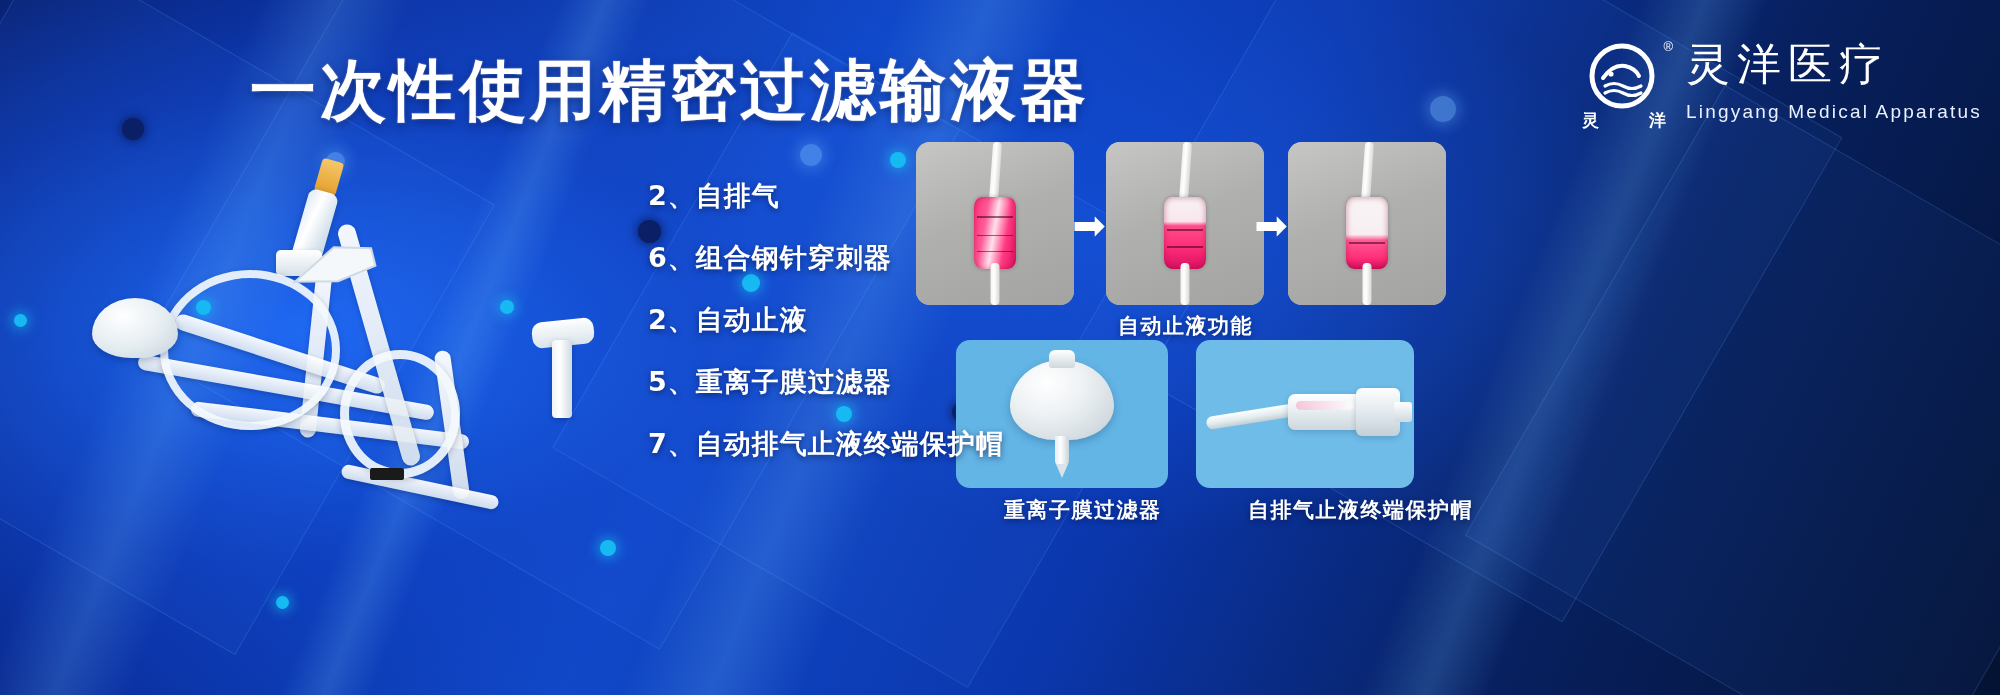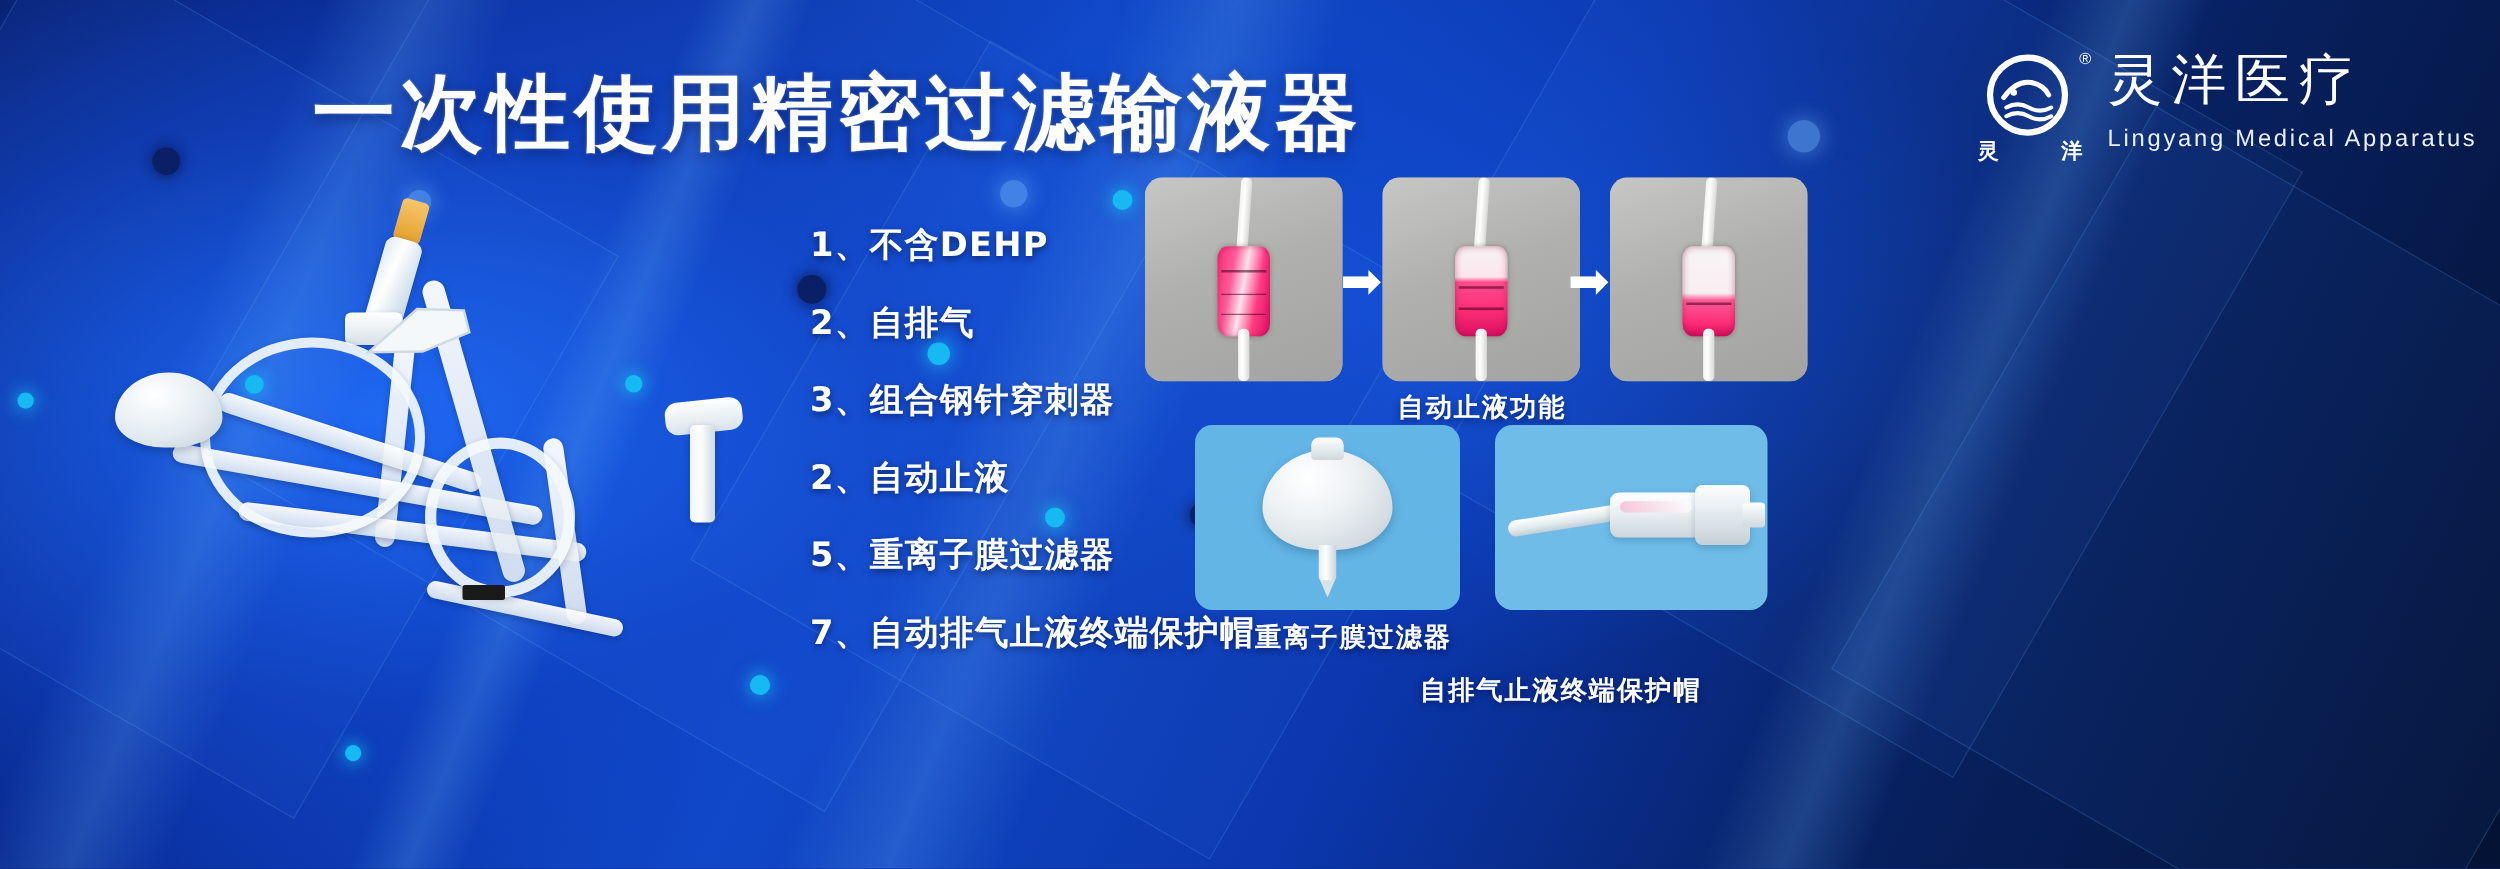--- a/index.html
+++ b/index.html
@@ -422,7 +422,6 @@
   <div class="caption" id="cap-b2">自排气止液终端保护帽</div>
 
   <div id="features">
-    <div class="feature">1、不含DEHP</div>
     <div class="feature">2、自排气</div>
     <div class="feature">3、组合钢针穿刺器</div>
     <div class="feature">2、自动止液</div>

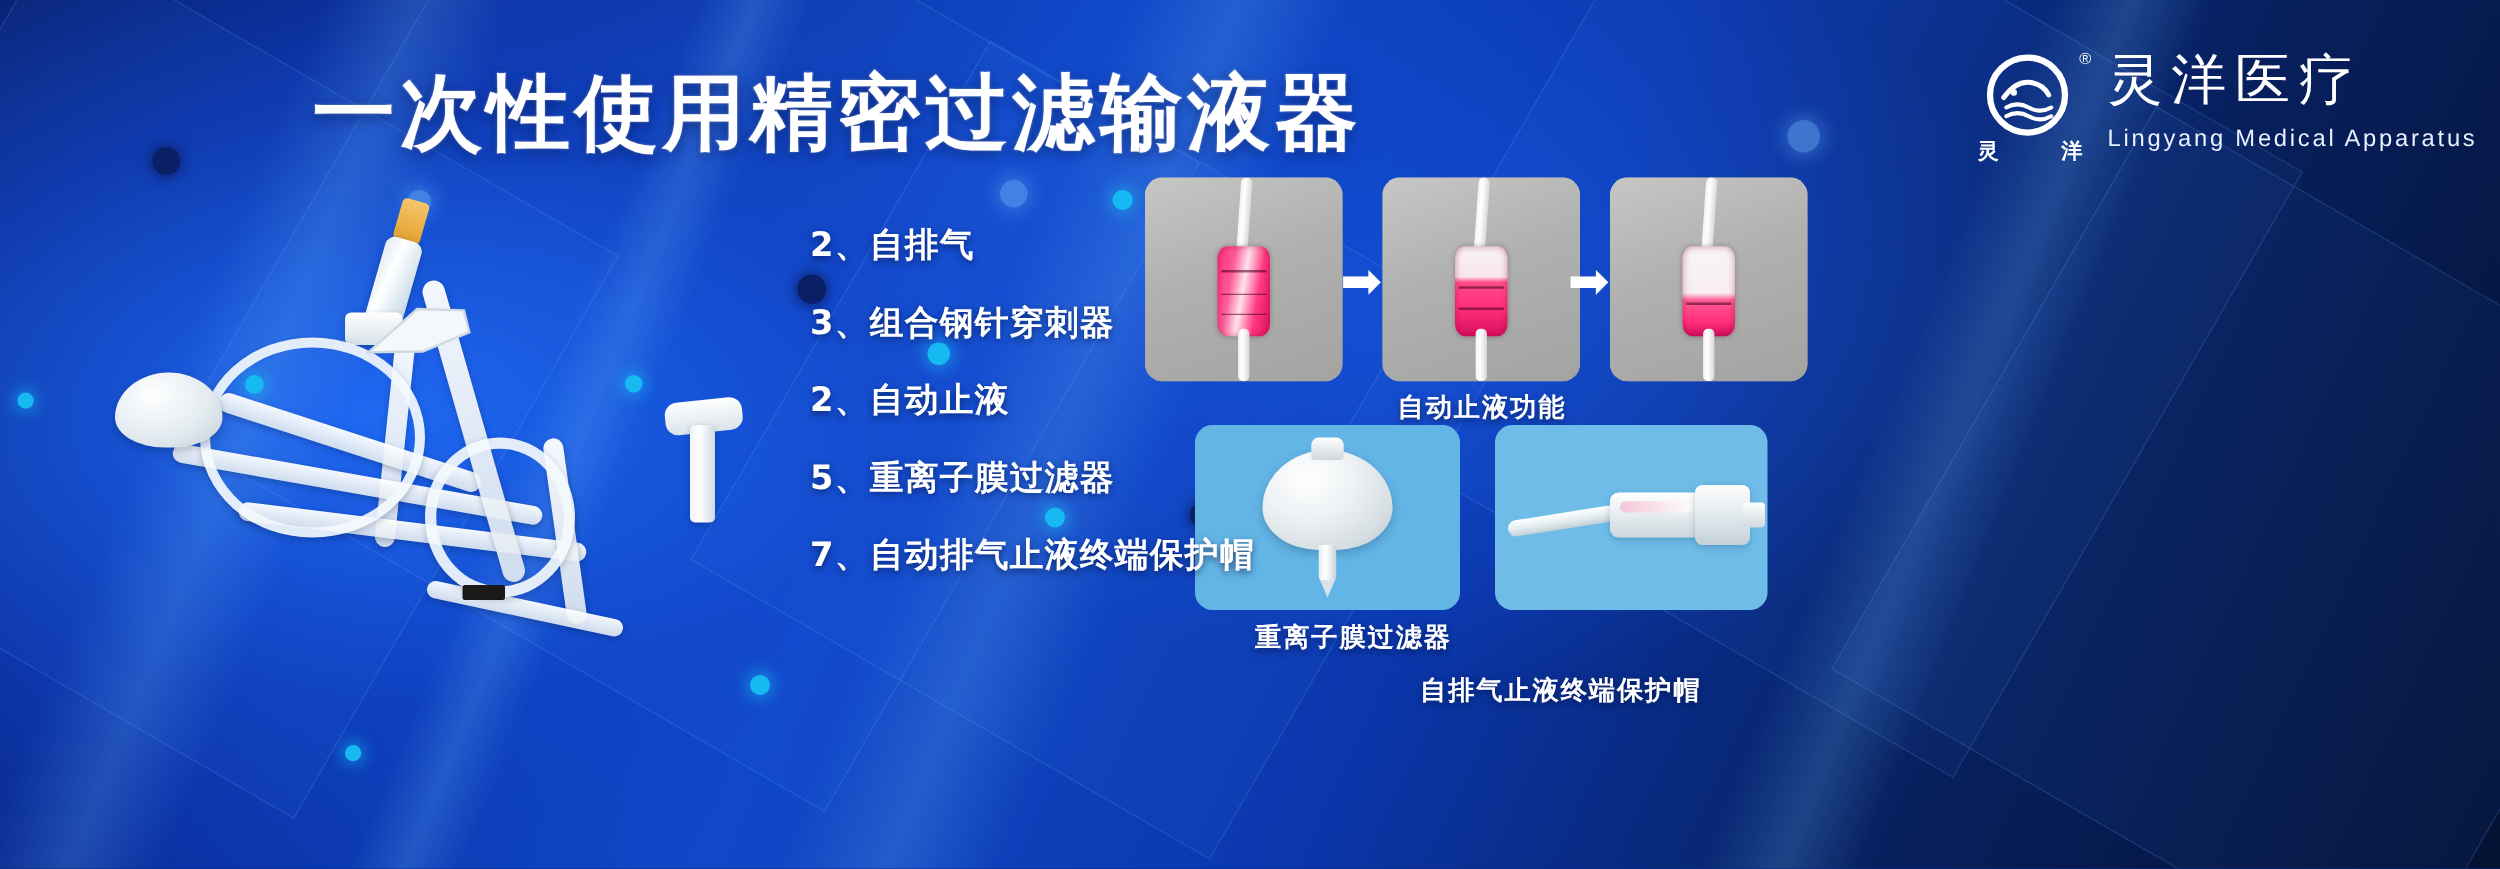--- a/index.html
+++ b/index.html
@@ -423,7 +423,7 @@
 
   <div id="features">
     <div class="feature">2、自排气</div>
-    <div class="feature">3、组合钢针穿刺器</div>
+    <div class="feature">6、组合钢针穿刺器</div>
     <div class="feature">2、自动止液</div>
     <div class="feature">5、重离子膜过滤器</div>
     <div class="feature">7、自动排气止液终端保护帽</div>

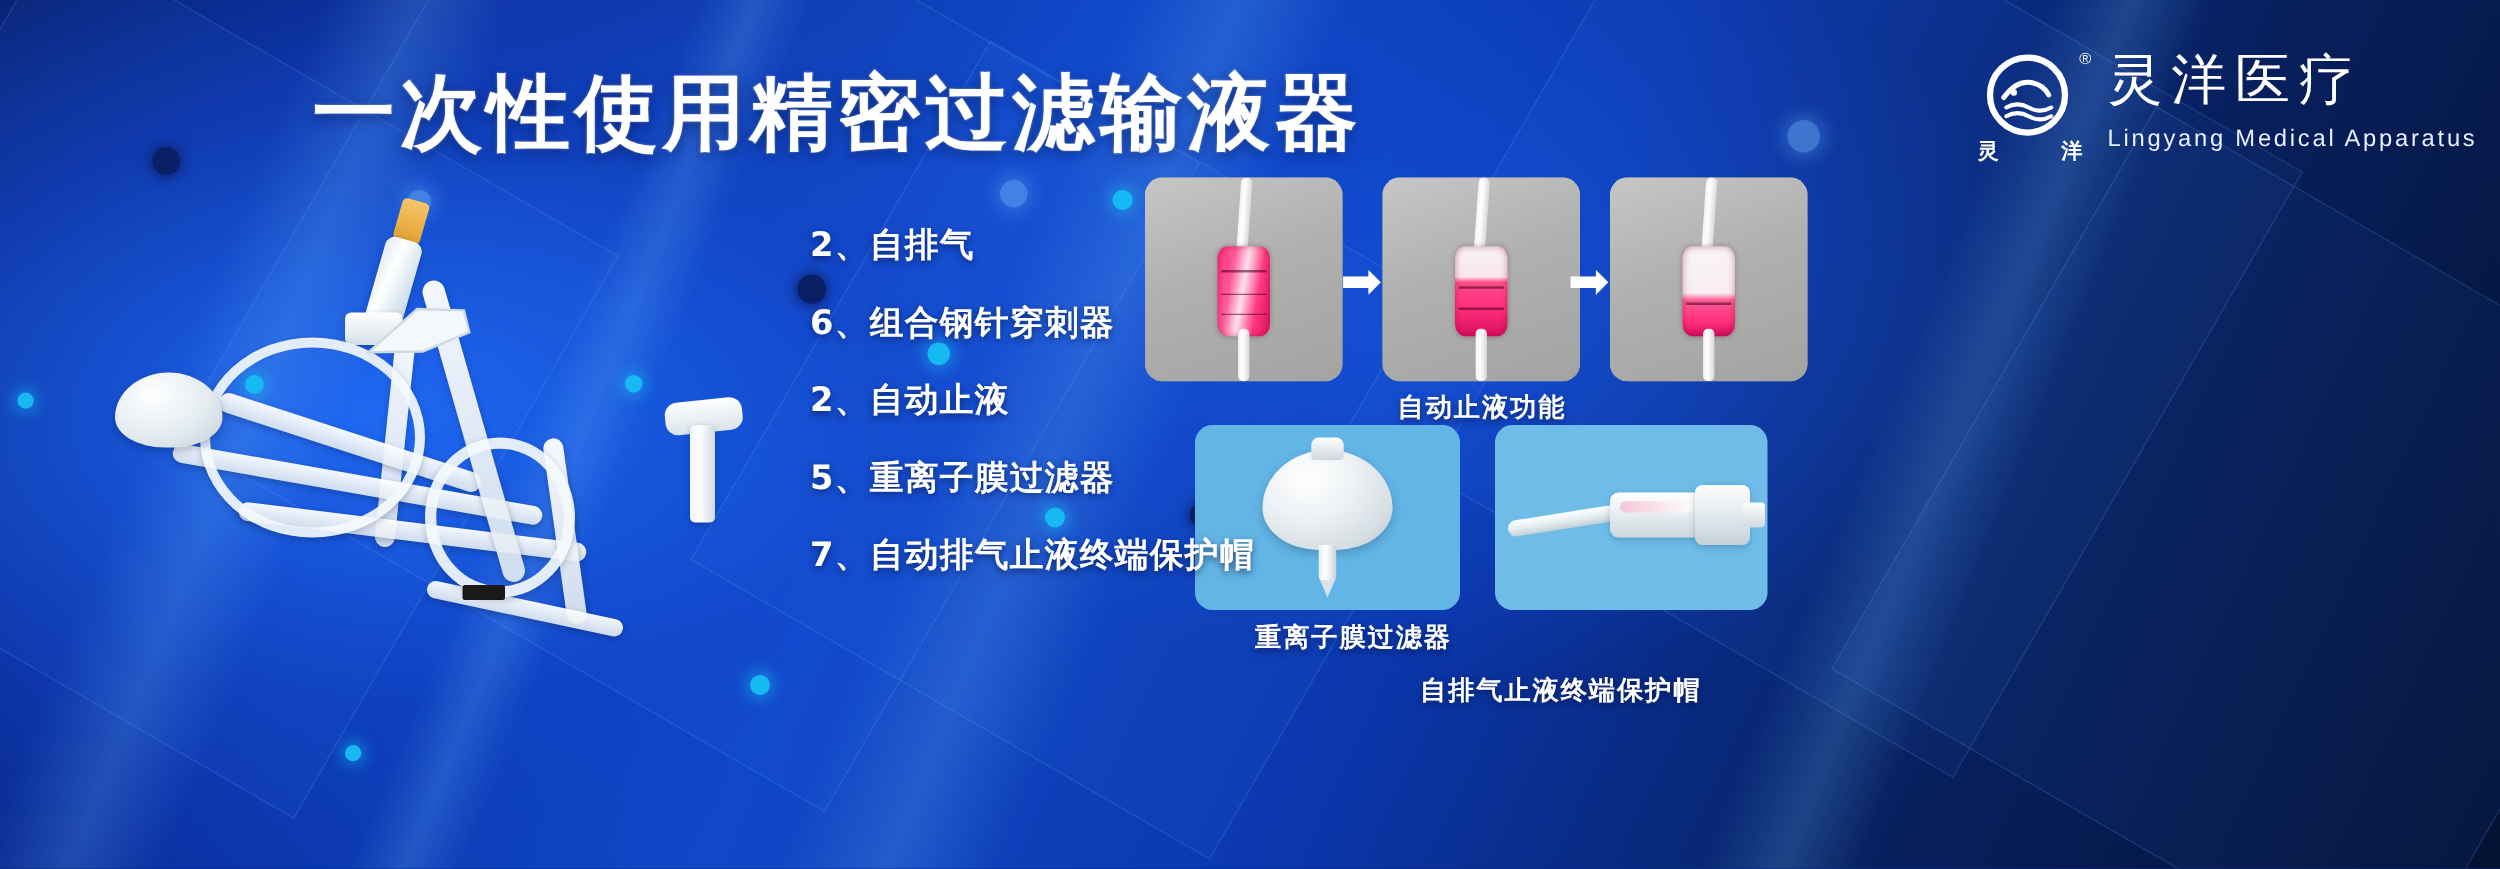--- a/index.html
+++ b/index.html
@@ -226,7 +226,7 @@
   }
   #cap-top   { left:1118px; top:312px; }
   #cap-b1    { left:988px;  top:496px;padding-left:16px; }
-  #cap-b2    { left:1136px; top:496px;margin-top:42px; }
+  #cap-b2    { left:1248px; top:496px; }
 
   
   #product { position:absolute; left:40px; top:150px; width:620px; height:400px; }

